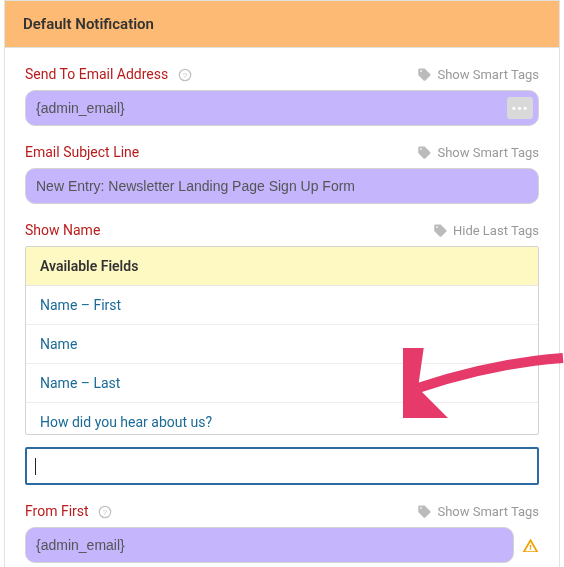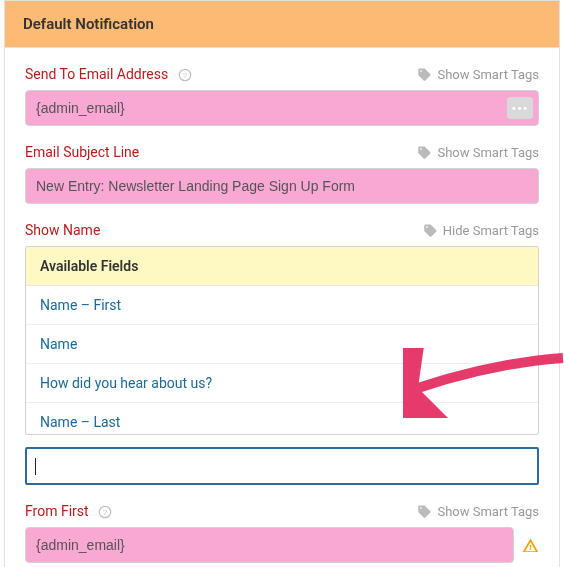--- a/index.html
+++ b/index.html
@@ -16,7 +16,7 @@
   .smart-tags { display:flex; align-items:center; color:#999; font-size:13px; cursor:pointer; }
   .smart-tags svg { width:15px; height:15px; margin-right:5px; fill:#bbb; }
 
-  .text-input { width:100%; border:1px solid #d3d3d3; padding:9px 10px; font-size:14px; color:#555; background:#f9a8d4; border-radius:4px; }
+  .text-input { width:100%; border:1px solid #d3d3d3; padding:9px 10px; font-size:14px; color:#555; background:#c4b5fd; border-radius:10px; }
   .input-wrap { position:relative; }
   .email-toggle { position:absolute; right:6px; top:50%; transform:translateY(-50%); width:26px; height:22px; border-radius:3px; background:#d9d9d9; color:#fff; display:flex; align-items:center; justify-content:center; font-weight:bold; font-size:13px; letter-spacing:1px; cursor:pointer; }
 

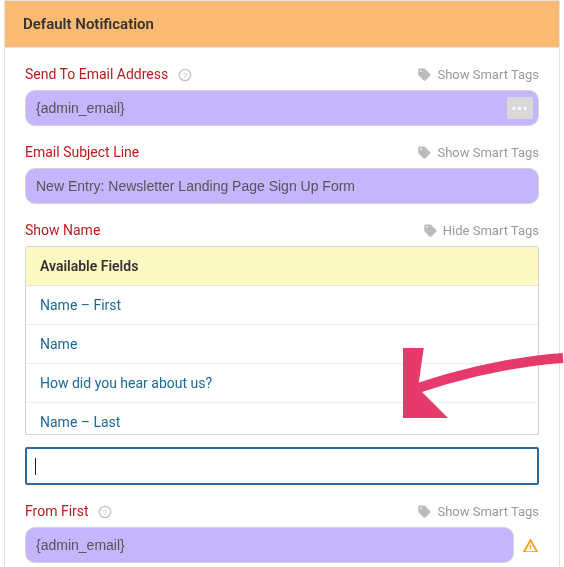--- a/index.html
+++ b/index.html
@@ -87,7 +87,7 @@
             <svg viewBox="0 0 24 24">
                 <path d="M21 11l-8-8c-.4-.4-.9-.6-1.4-.6H4C2.9 2.4 2 3.3 2 4.4v7.6c0 .5.2 1 .6 1.4l8 8c.8.8 2 .8 2.8 0l7.6-7.6c.8-.8.8-2 0-2.8zM6.5 8C5.7 8 5 7.3 5 6.5S5.7 5 6.5 5 8 5.7 8 6.5 7.3 8 6.5 8z"></path>
               </svg>
-            <span>Hide Smart Tags</span>
+            <span>Hide Last Tags</span>
           </div>
         </div>
         <div class="smart-list">

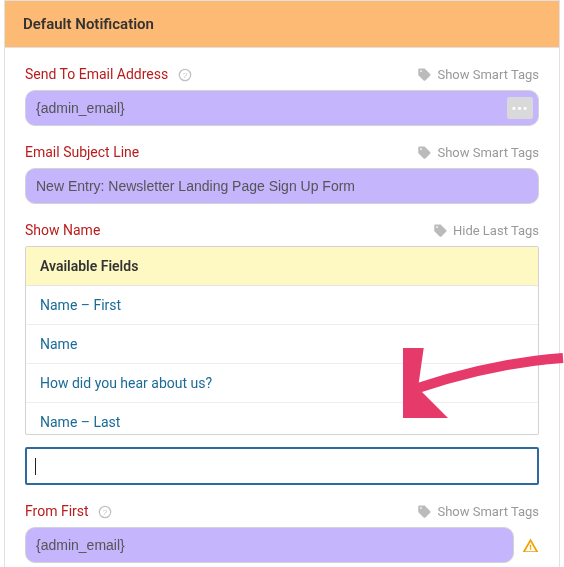--- a/index.html
+++ b/index.html
@@ -95,8 +95,8 @@
           <div class="smart-list-items">
             <div class="smart-list-item">Name – First</div>
             <div class="smart-list-item">Name</div>
+            <div class="smart-list-item">Name – Last</div>
             <div class="smart-list-item truncated">How did you hear about us?</div>
-            <div class="smart-list-item">Name – Last</div>
           </div>
         </div>
         <div class="from-name-input"><span class="cursor"></span></div>

